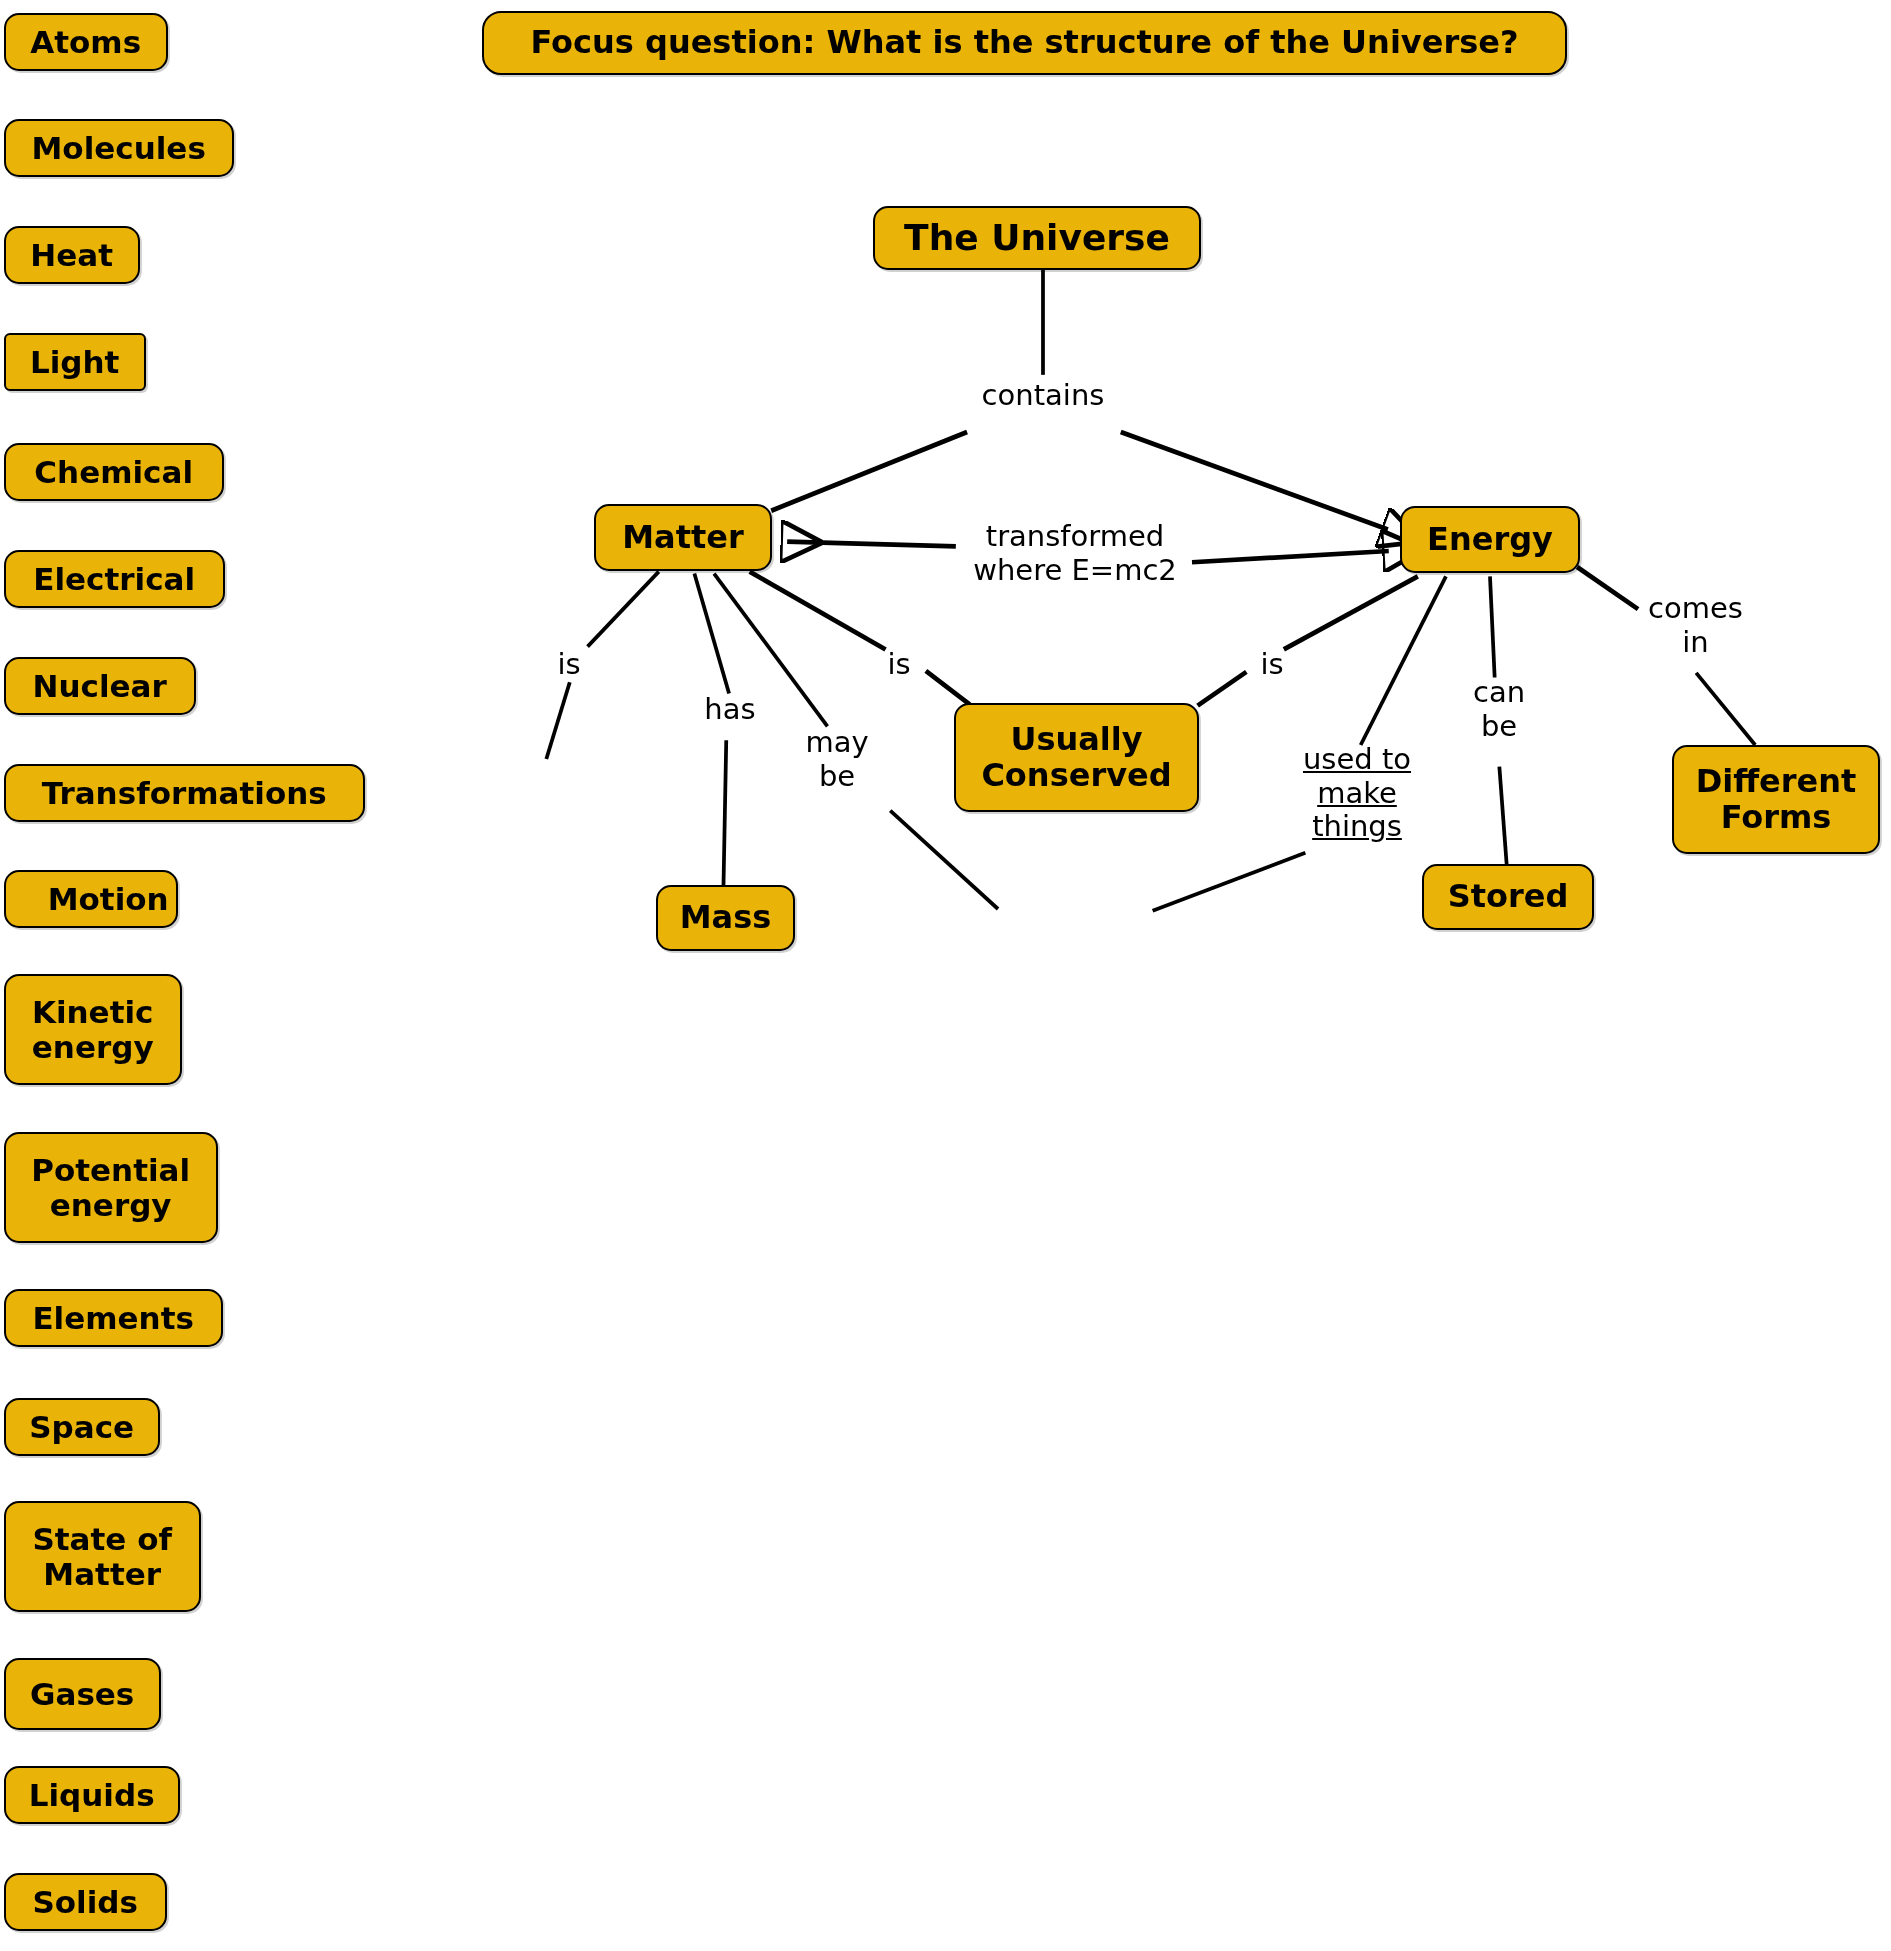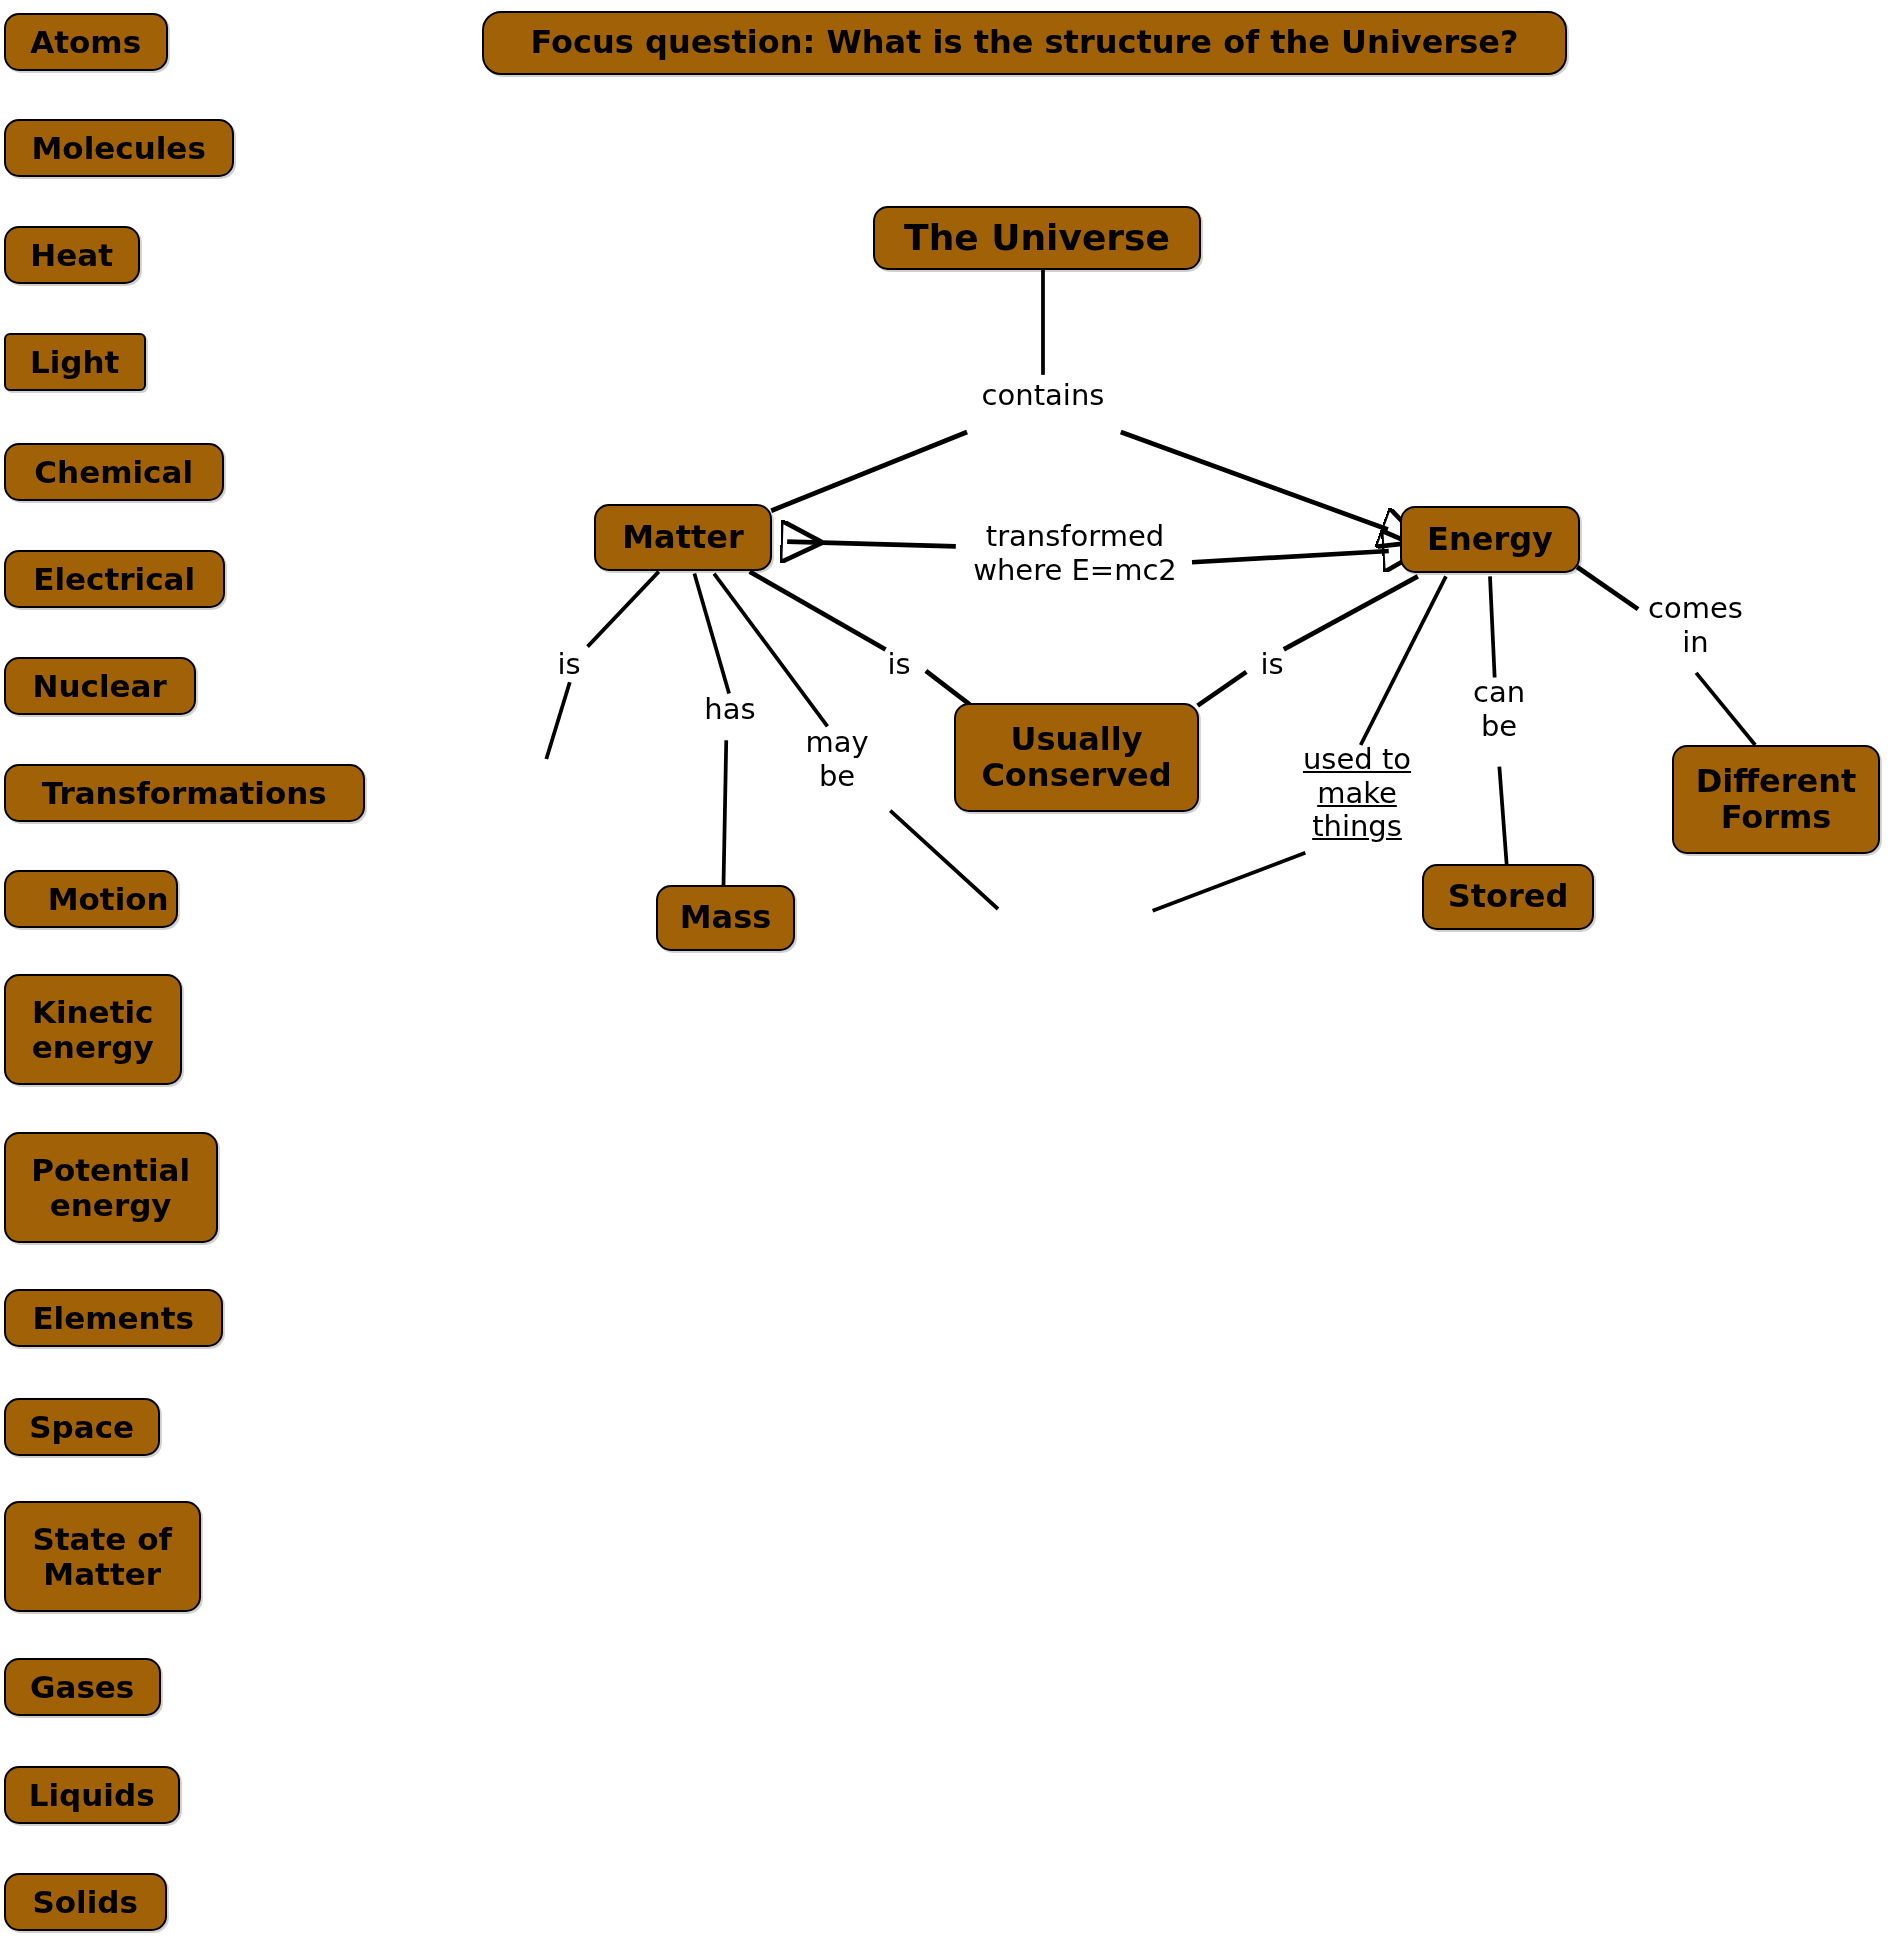--- a/index.html
+++ b/index.html
@@ -20,7 +20,7 @@
   .node {
     position: absolute;
     box-sizing: border-box;
-    background: #a16207;
+    background: #eab308;
     border: 2.8px solid #000000;
     border-radius: 15px;
     color: #000000;

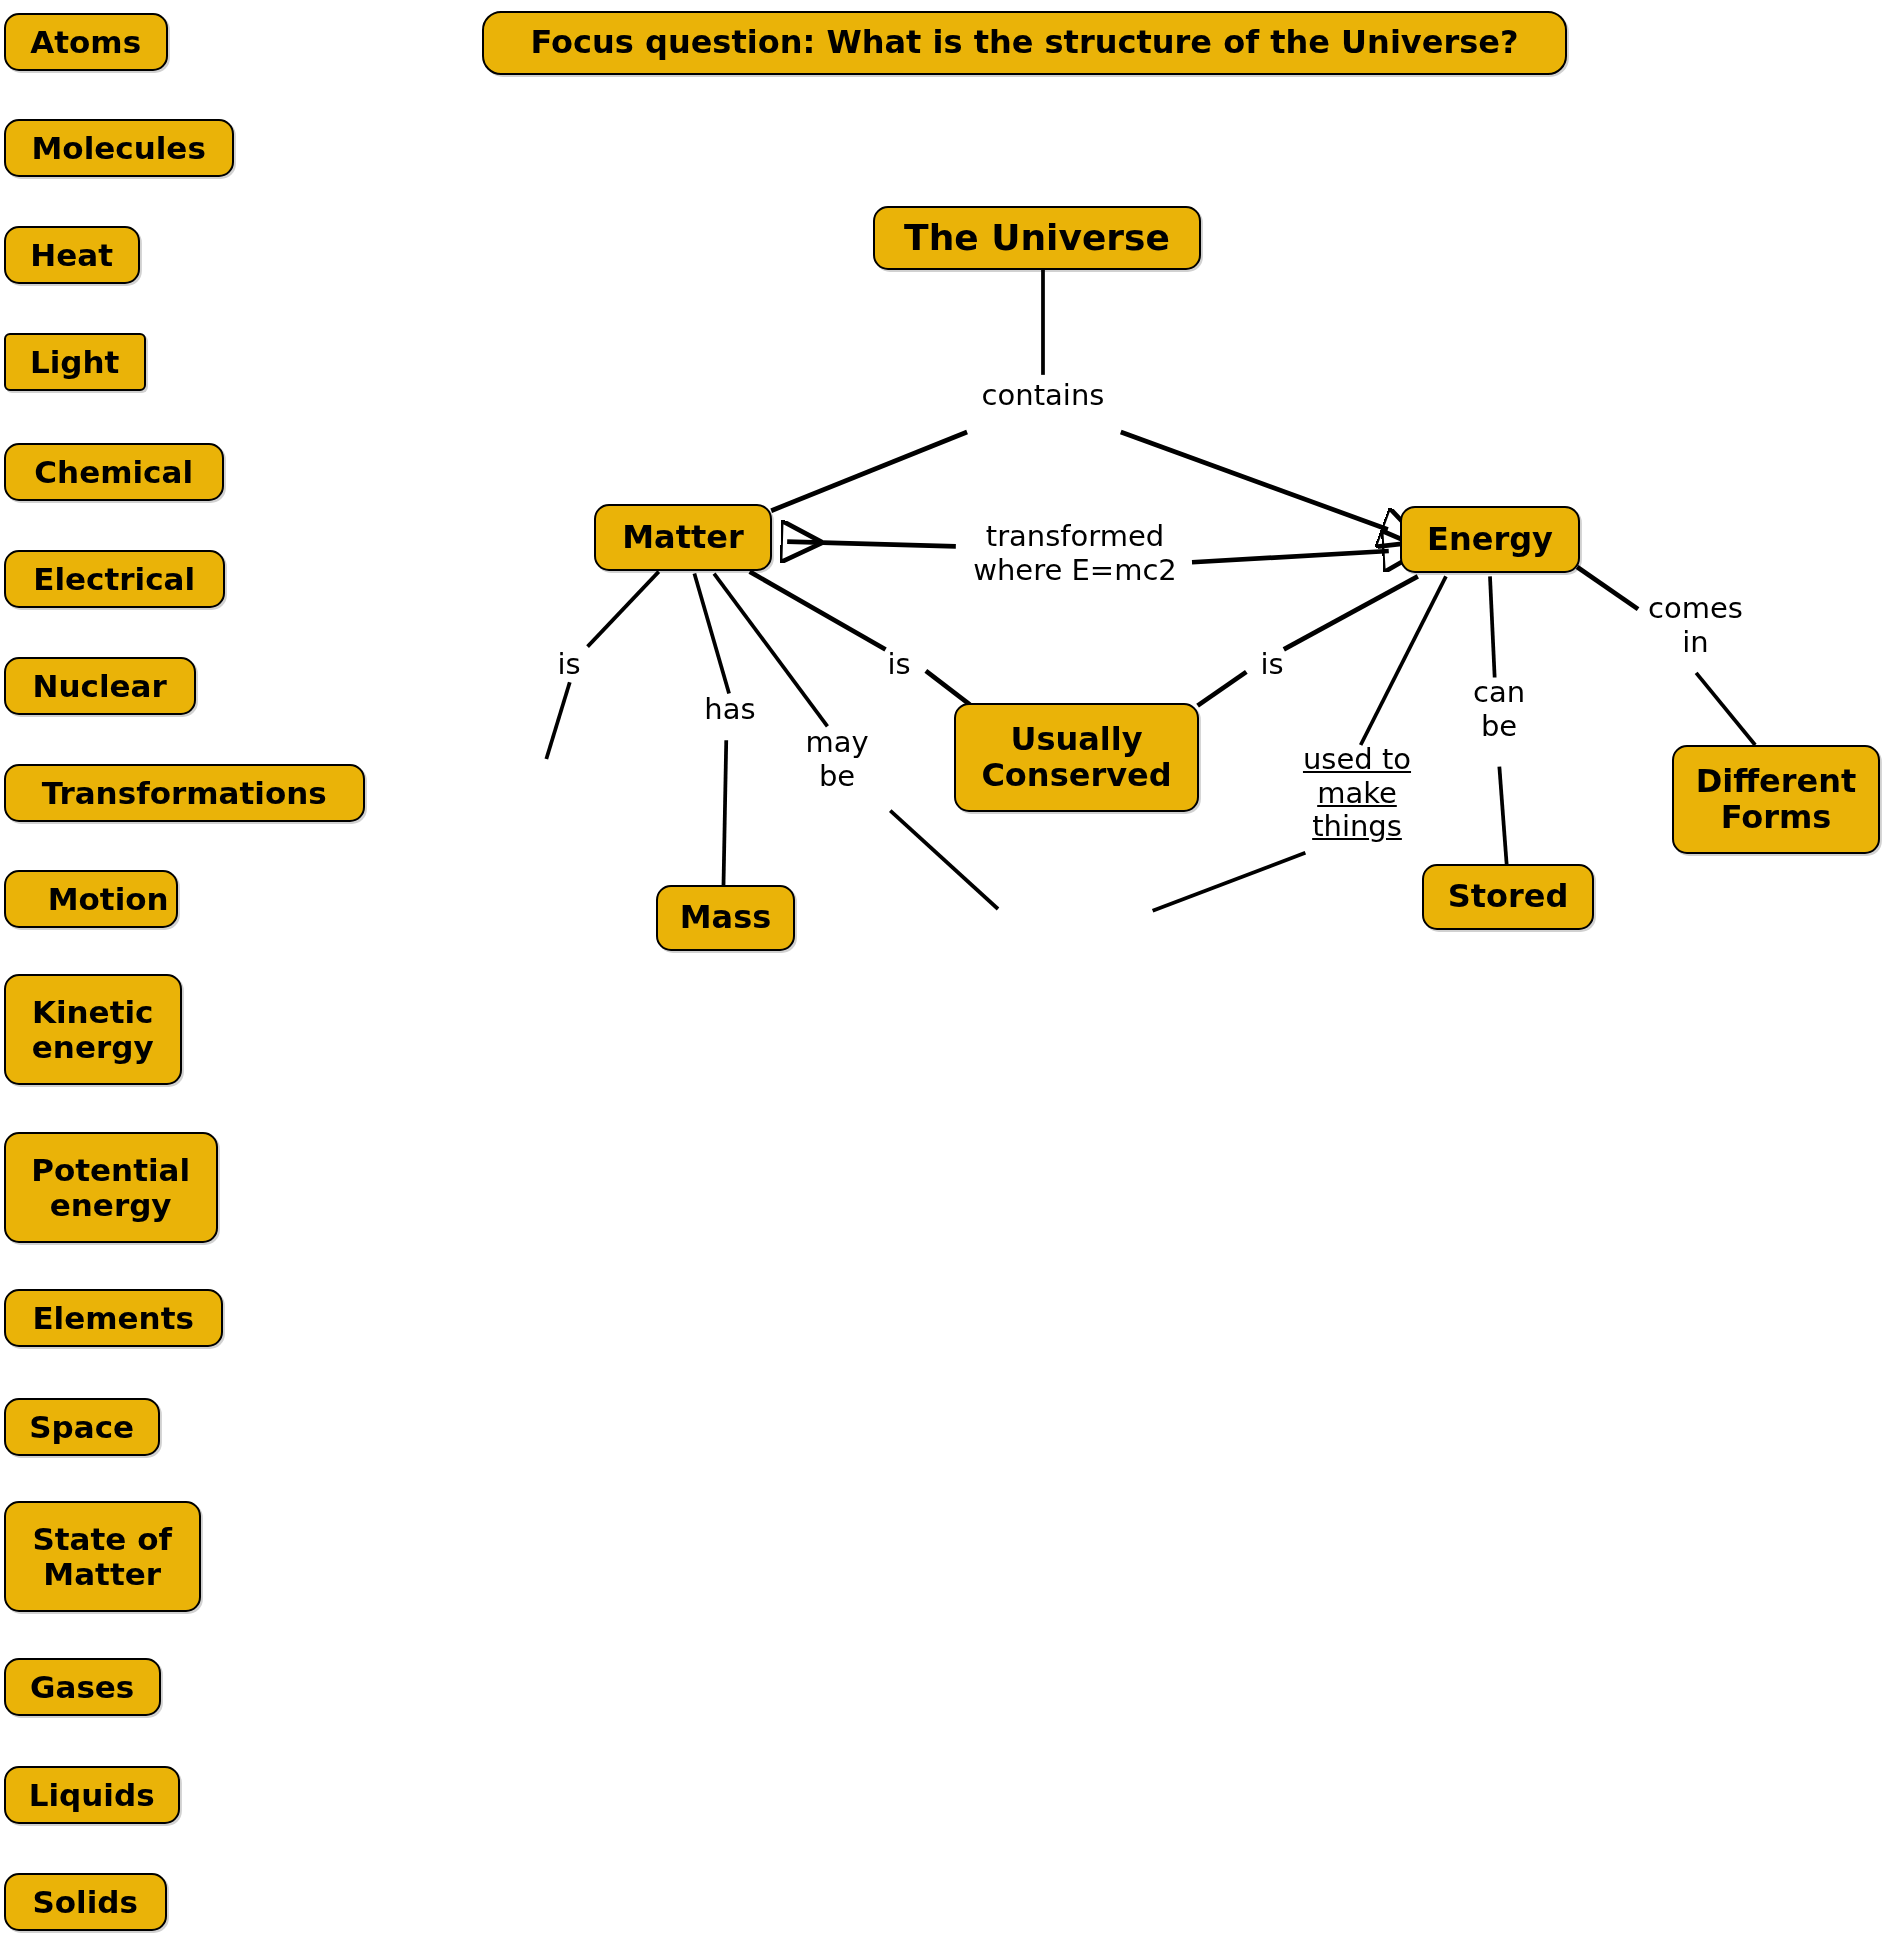--- a/index.html
+++ b/index.html
@@ -139,7 +139,7 @@
     <div class="node" style="left:3.7px;  top:1398px; width:156px; height:58px;">Space</div>
     <div class="node" style="left:3.7px;  top:1501px; width:197px; height:111px;">State of
 Matter</div>
-    <div class="node" style="left:3.7px;  top:1658px; width:157px; height:58px;">Gases</div>
+    <div class="node" style="left:3.7px;  top:1658px; width:157px; height:72px;">Gases</div>
     <div class="node" style="left:3.7px;  top:1766px; width:176px; height:58px;">Liquids</div>
     <div class="node" style="left:3.7px;  top:1873px; width:163px; height:58px;">Solids</div>
   </div>

